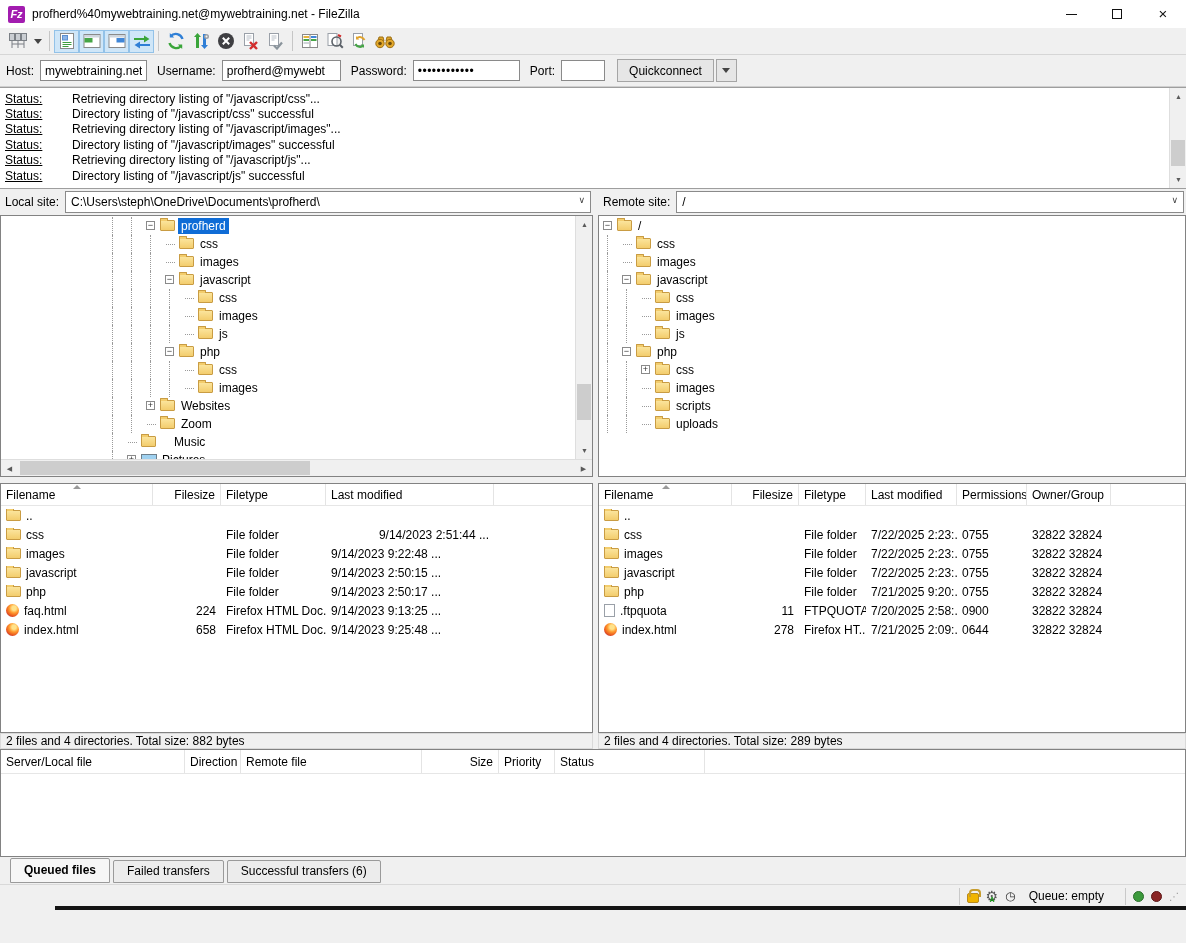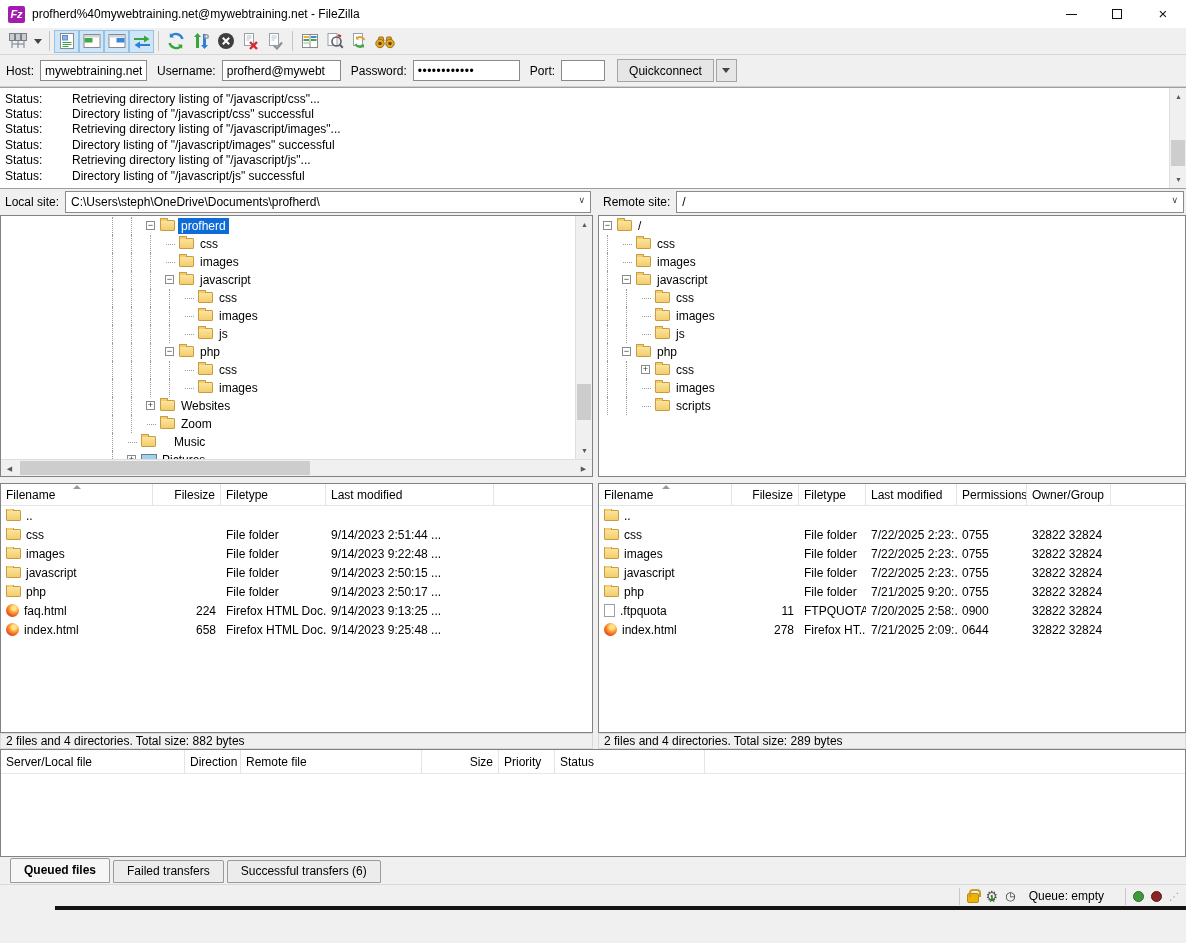--- a/index.html
+++ b/index.html
@@ -40,7 +40,7 @@
   
   .logpane { height:102px; background:#fff; border-top:1px solid #9e9e9e; border-bottom:1px solid #9e9e9e; position:relative; overflow:hidden; flex:none; padding:3px 20px 0 0; }
   .log-line { display:flex; height:15.4px; align-items:center; }
-  .log-label { width:72px; padding-left:5px; flex:none; }
+  .log-label { width:72px; padding-left:5px; flex:none;text-decoration:underline; }
   
   .vscroll { position:absolute; top:0; right:0; width:17px; background:#f0f0f0; border-left:1px solid #dedede; }
   .hscroll { position:absolute; left:0; right:0; bottom:0; height:17px; background:#f0f0f0; border-top:1px solid #dedede; }

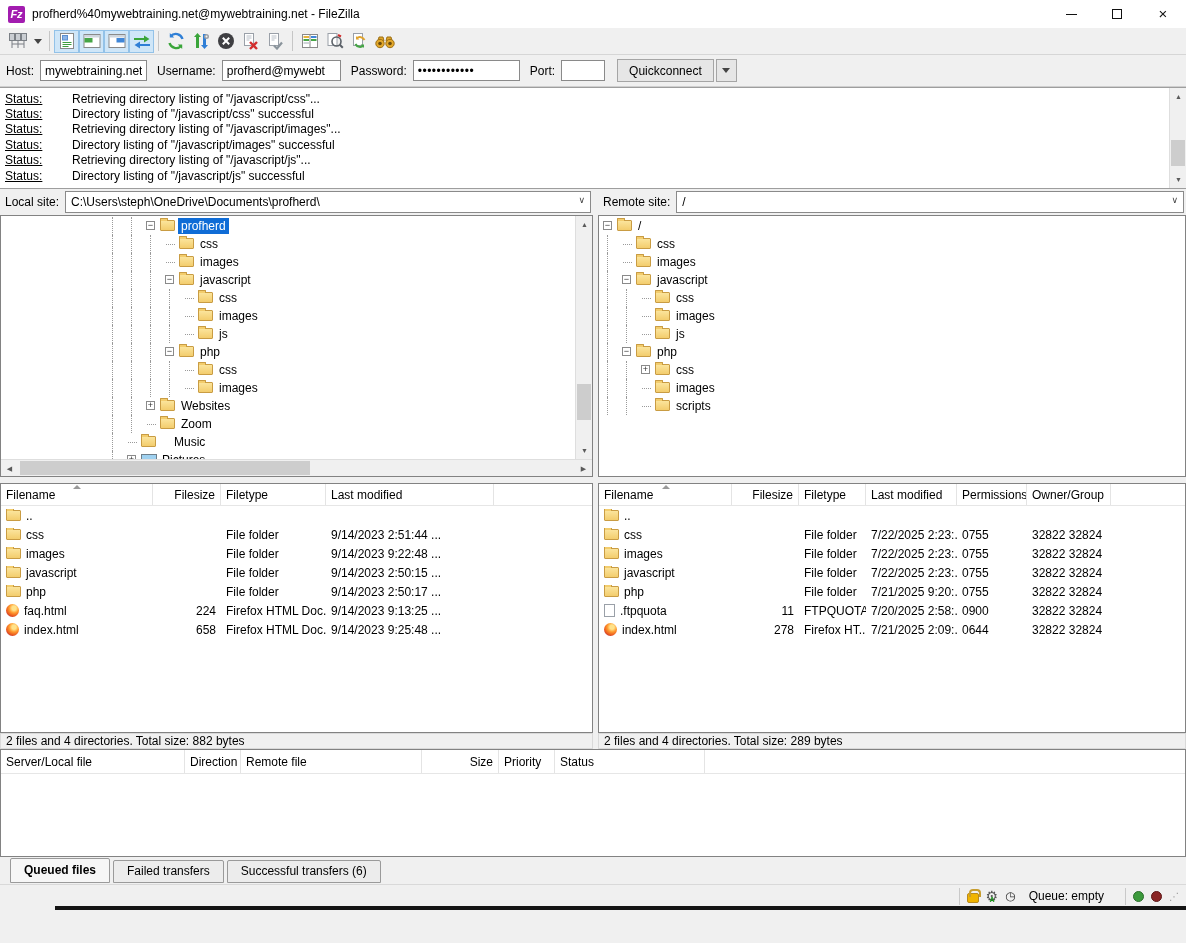--- a/index.html
+++ b/index.html
@@ -376,6 +376,7 @@
             <div class="trow"><span class="guide" style="left: 8px;"></span><span class="guide" style="left: 27px;"></span><span class="exp" style="left: 42px;">+</span><span class="tico ic-folder" style="left: 56px;"></span><span class="tlabel" style="left: 74px;">css</span></div>
             <div class="trow"><span class="guide" style="left: 8px;"></span><span class="guide" style="left: 27px;"></span><span class="stub" style="left: 43px;"></span><span class="tico ic-folder" style="left: 56px;"></span><span class="tlabel" style="left: 74px;">images</span></div>
             <div class="trow"><span class="guide" style="left: 8px;"></span><span class="guide" style="left: 27px;"></span><span class="stub" style="left: 43px;"></span><span class="tico ic-folder" style="left: 56px;"></span><span class="tlabel" style="left: 74px;">scripts</span></div>
+            <div class="trow"><span class="guide" style="left: 8px;"></span><span class="guide" style="left: 27px;"></span><span class="stub" style="left: 43px;"></span><span class="tico ic-folder" style="left: 56px;"></span><span class="tlabel" style="left: 74px;">uploads</span></div>
           </div>
       </div>
     </div>

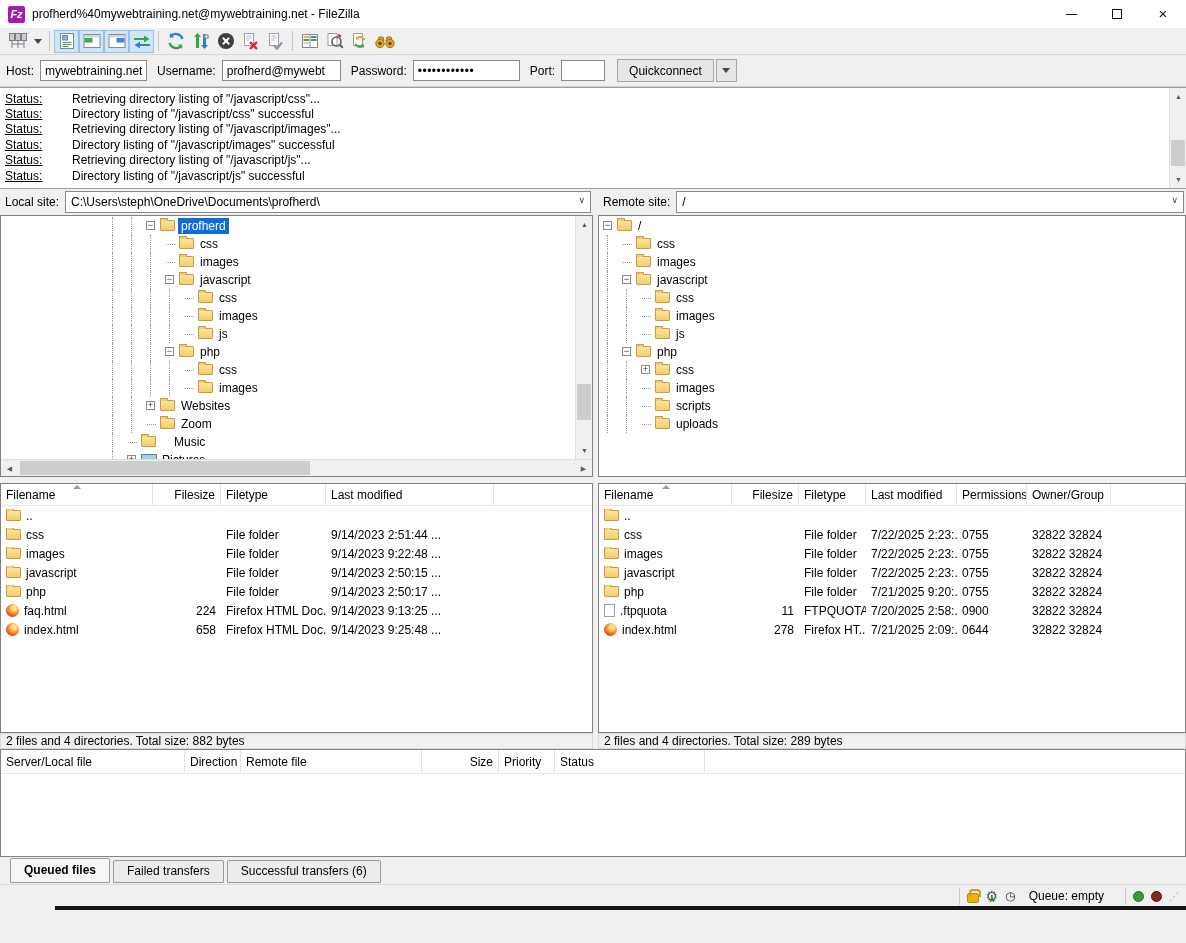--- a/index.html
+++ b/index.html
@@ -408,7 +408,7 @@
           </div>
           <div class="fl-cell r" style="width: 68px;"></div>
           <div class="fl-cell" style="width: 105px;">File folder</div>
-          <div class="fl-cell" style="width: 168px;">9/14/2023 2:51:44 ...</div>
+          <div class="fl-cell" style="width: 168px; text-align: right;">9/14/2023 2:51:44 ...</div>
         </div>
         <div class="fl-row">
           <div class="fl-cell fl-name" style="width: 152px;">

